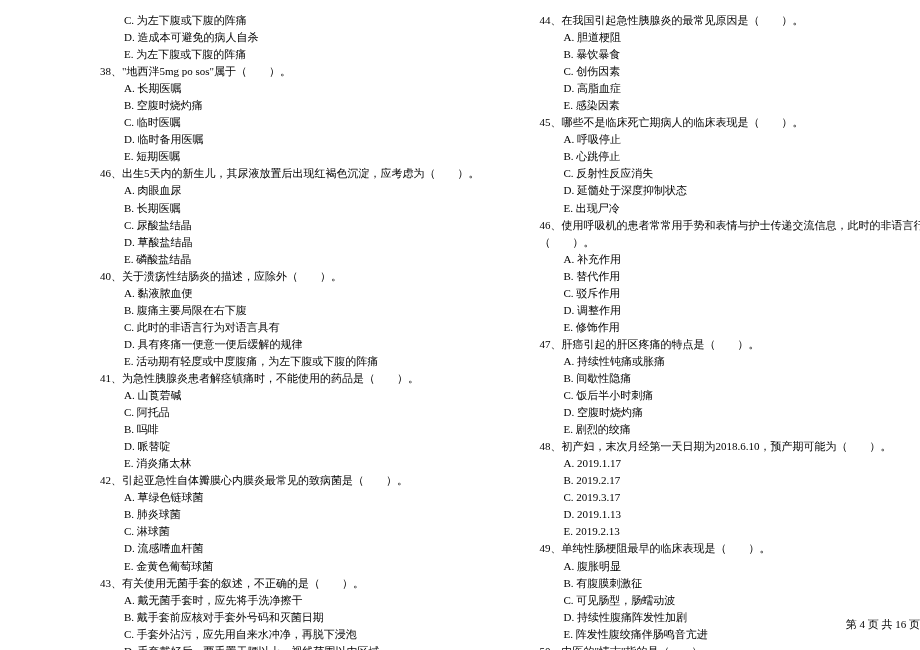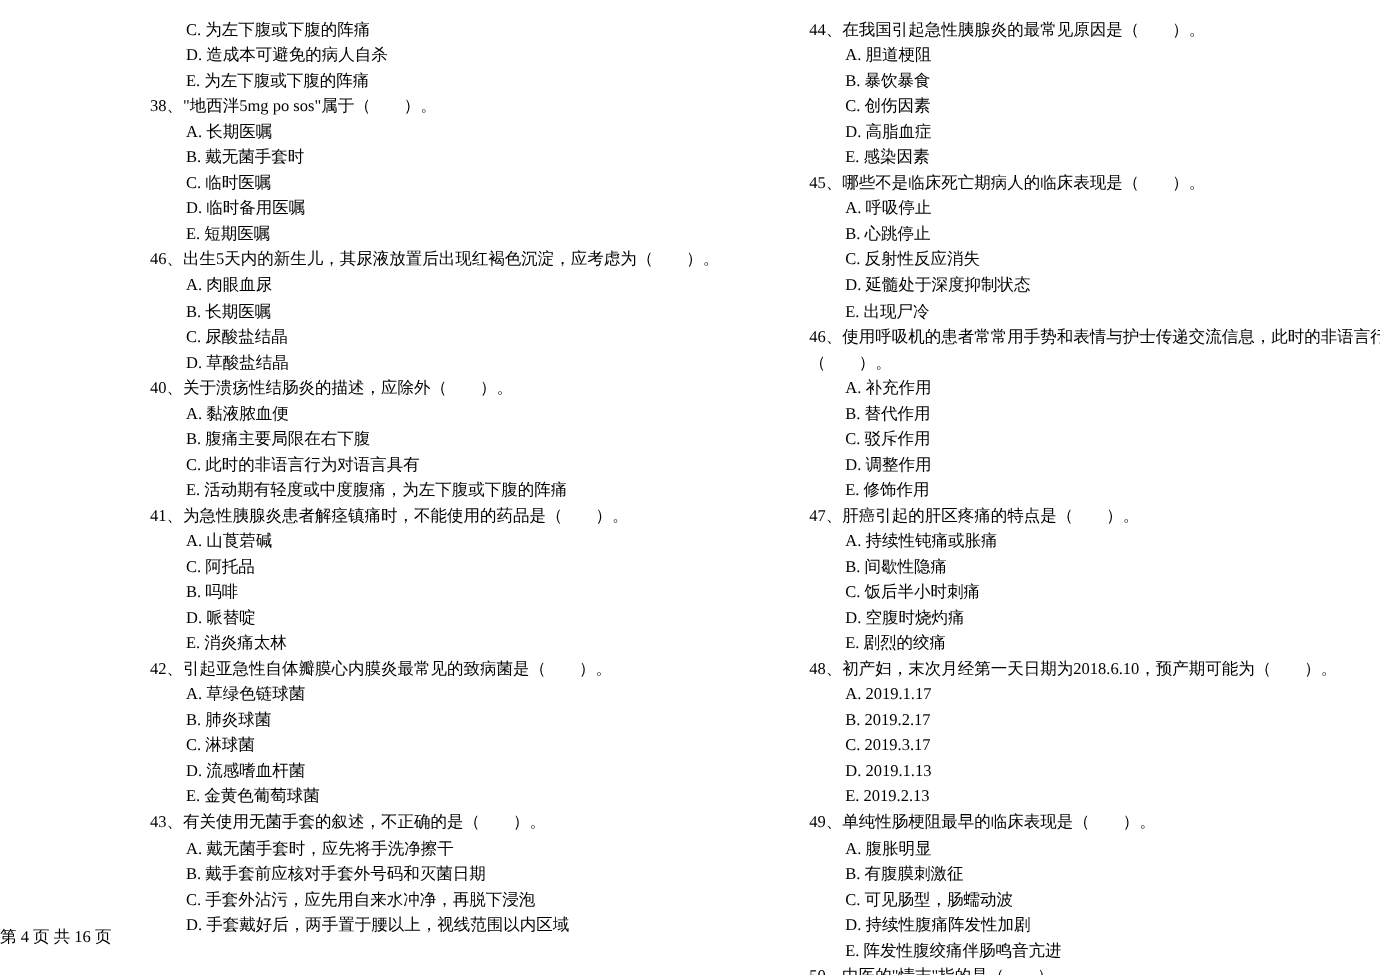--- a/index.html
+++ b/index.html
@@ -58,7 +58,7 @@
 
     <div class="question-line">38、"地西泮5mg po sos"属于（　　）。</div>
     <div class="option-line">A. 长期医嘱</div>
-    <div class="option-line">B. 戴无菌手套时</div>
+    <div class="option-line">B. 空腹时烧灼痛</div>
     <div class="option-line">C. 临时医嘱</div>
     <div class="option-line">D. 临时备用医嘱</div>
     <div class="option-line">E. 短期医嘱</div>

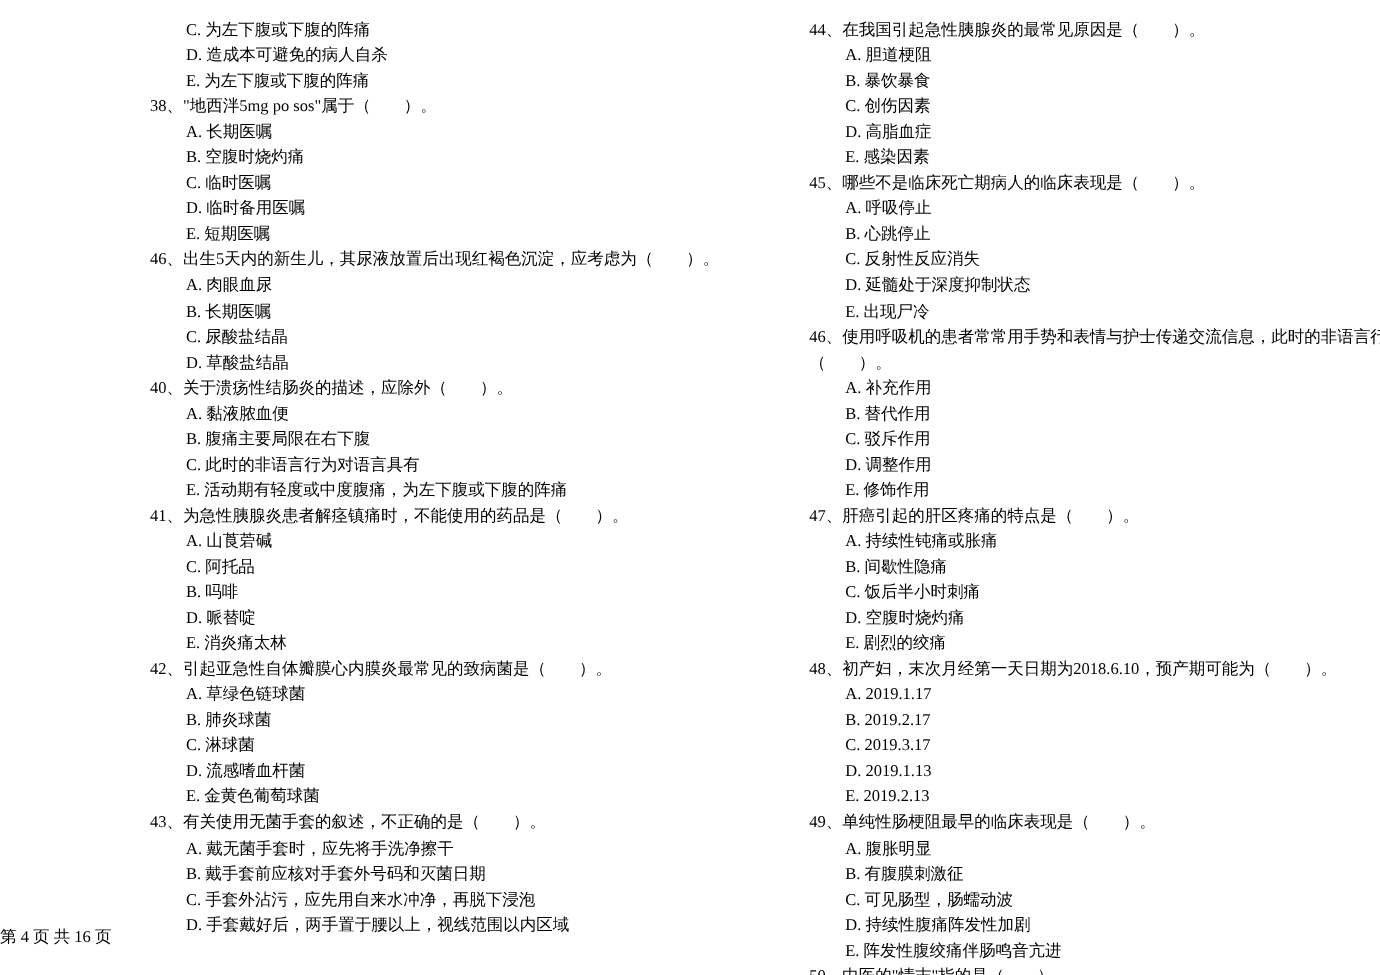--- a/index.html
+++ b/index.html
@@ -68,6 +68,7 @@
     <div class="option-line">B. 长期医嘱</div>
     <div class="option-line">C. 尿酸盐结晶</div>
     <div class="option-line">D. 草酸盐结晶</div>
+    <div class="option-line">E. 磷酸盐结晶</div>
 
     <div class="question-line">40、关于溃疡性结肠炎的描述，应除外（　　）。</div>
     <div class="option-line">A. 黏液脓血便</div>

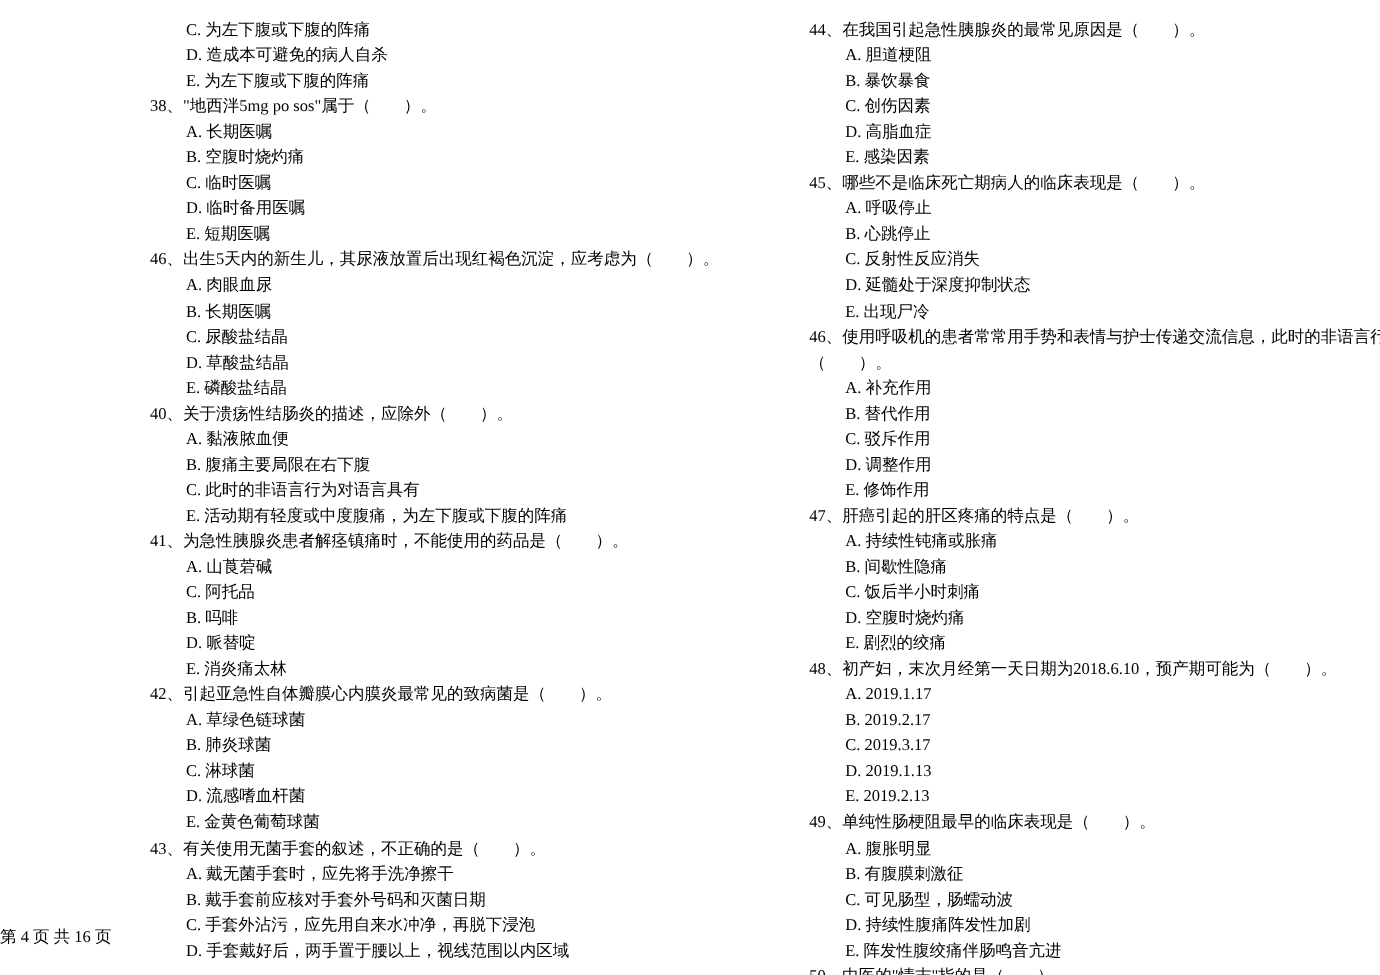--- a/index.html
+++ b/index.html
@@ -74,6 +74,7 @@
     <div class="option-line">A. 黏液脓血便</div>
     <div class="option-line">B. 腹痛主要局限在右下腹</div>
     <div class="option-line">C. 此时的非语言行为对语言具有</div>
+    <div class="option-line">D. 具有疼痛一便意一便后缓解的规律</div>
     <div class="option-line">E. 活动期有轻度或中度腹痛，为左下腹或下腹的阵痛</div>
 
     <div class="question-line">41、为急性胰腺炎患者解痉镇痛时，不能使用的药品是（　　）。</div>

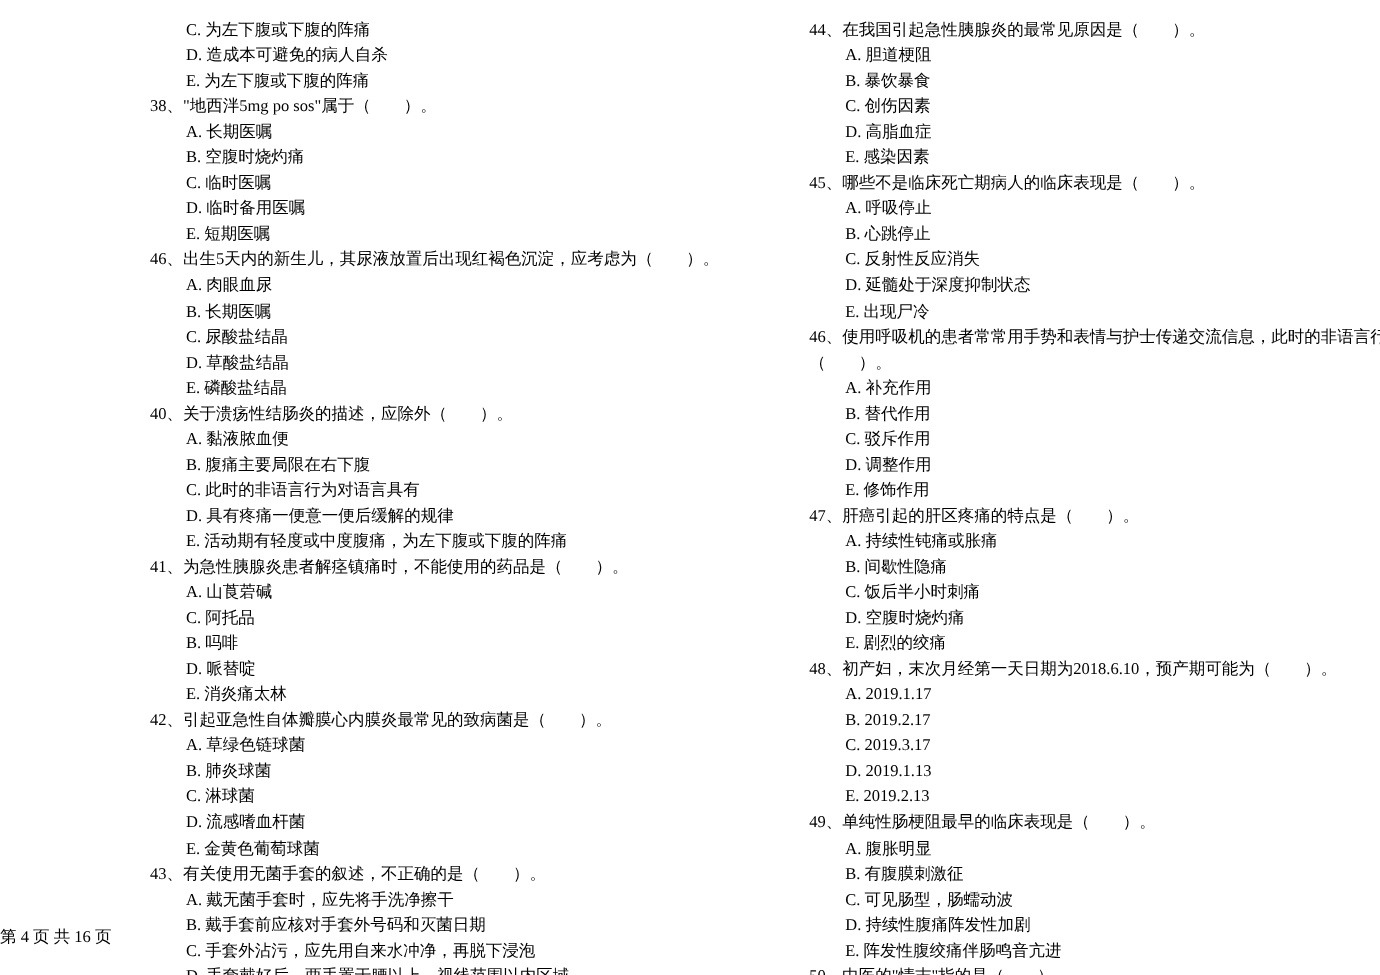--- a/index.html
+++ b/index.html
@@ -43,7 +43,7 @@
     bottom: 18px;
     left: 0;
     right: 0;
-    text-align: left;
+    text-align: right;
     font-size: 11px;
   }
 </style>

